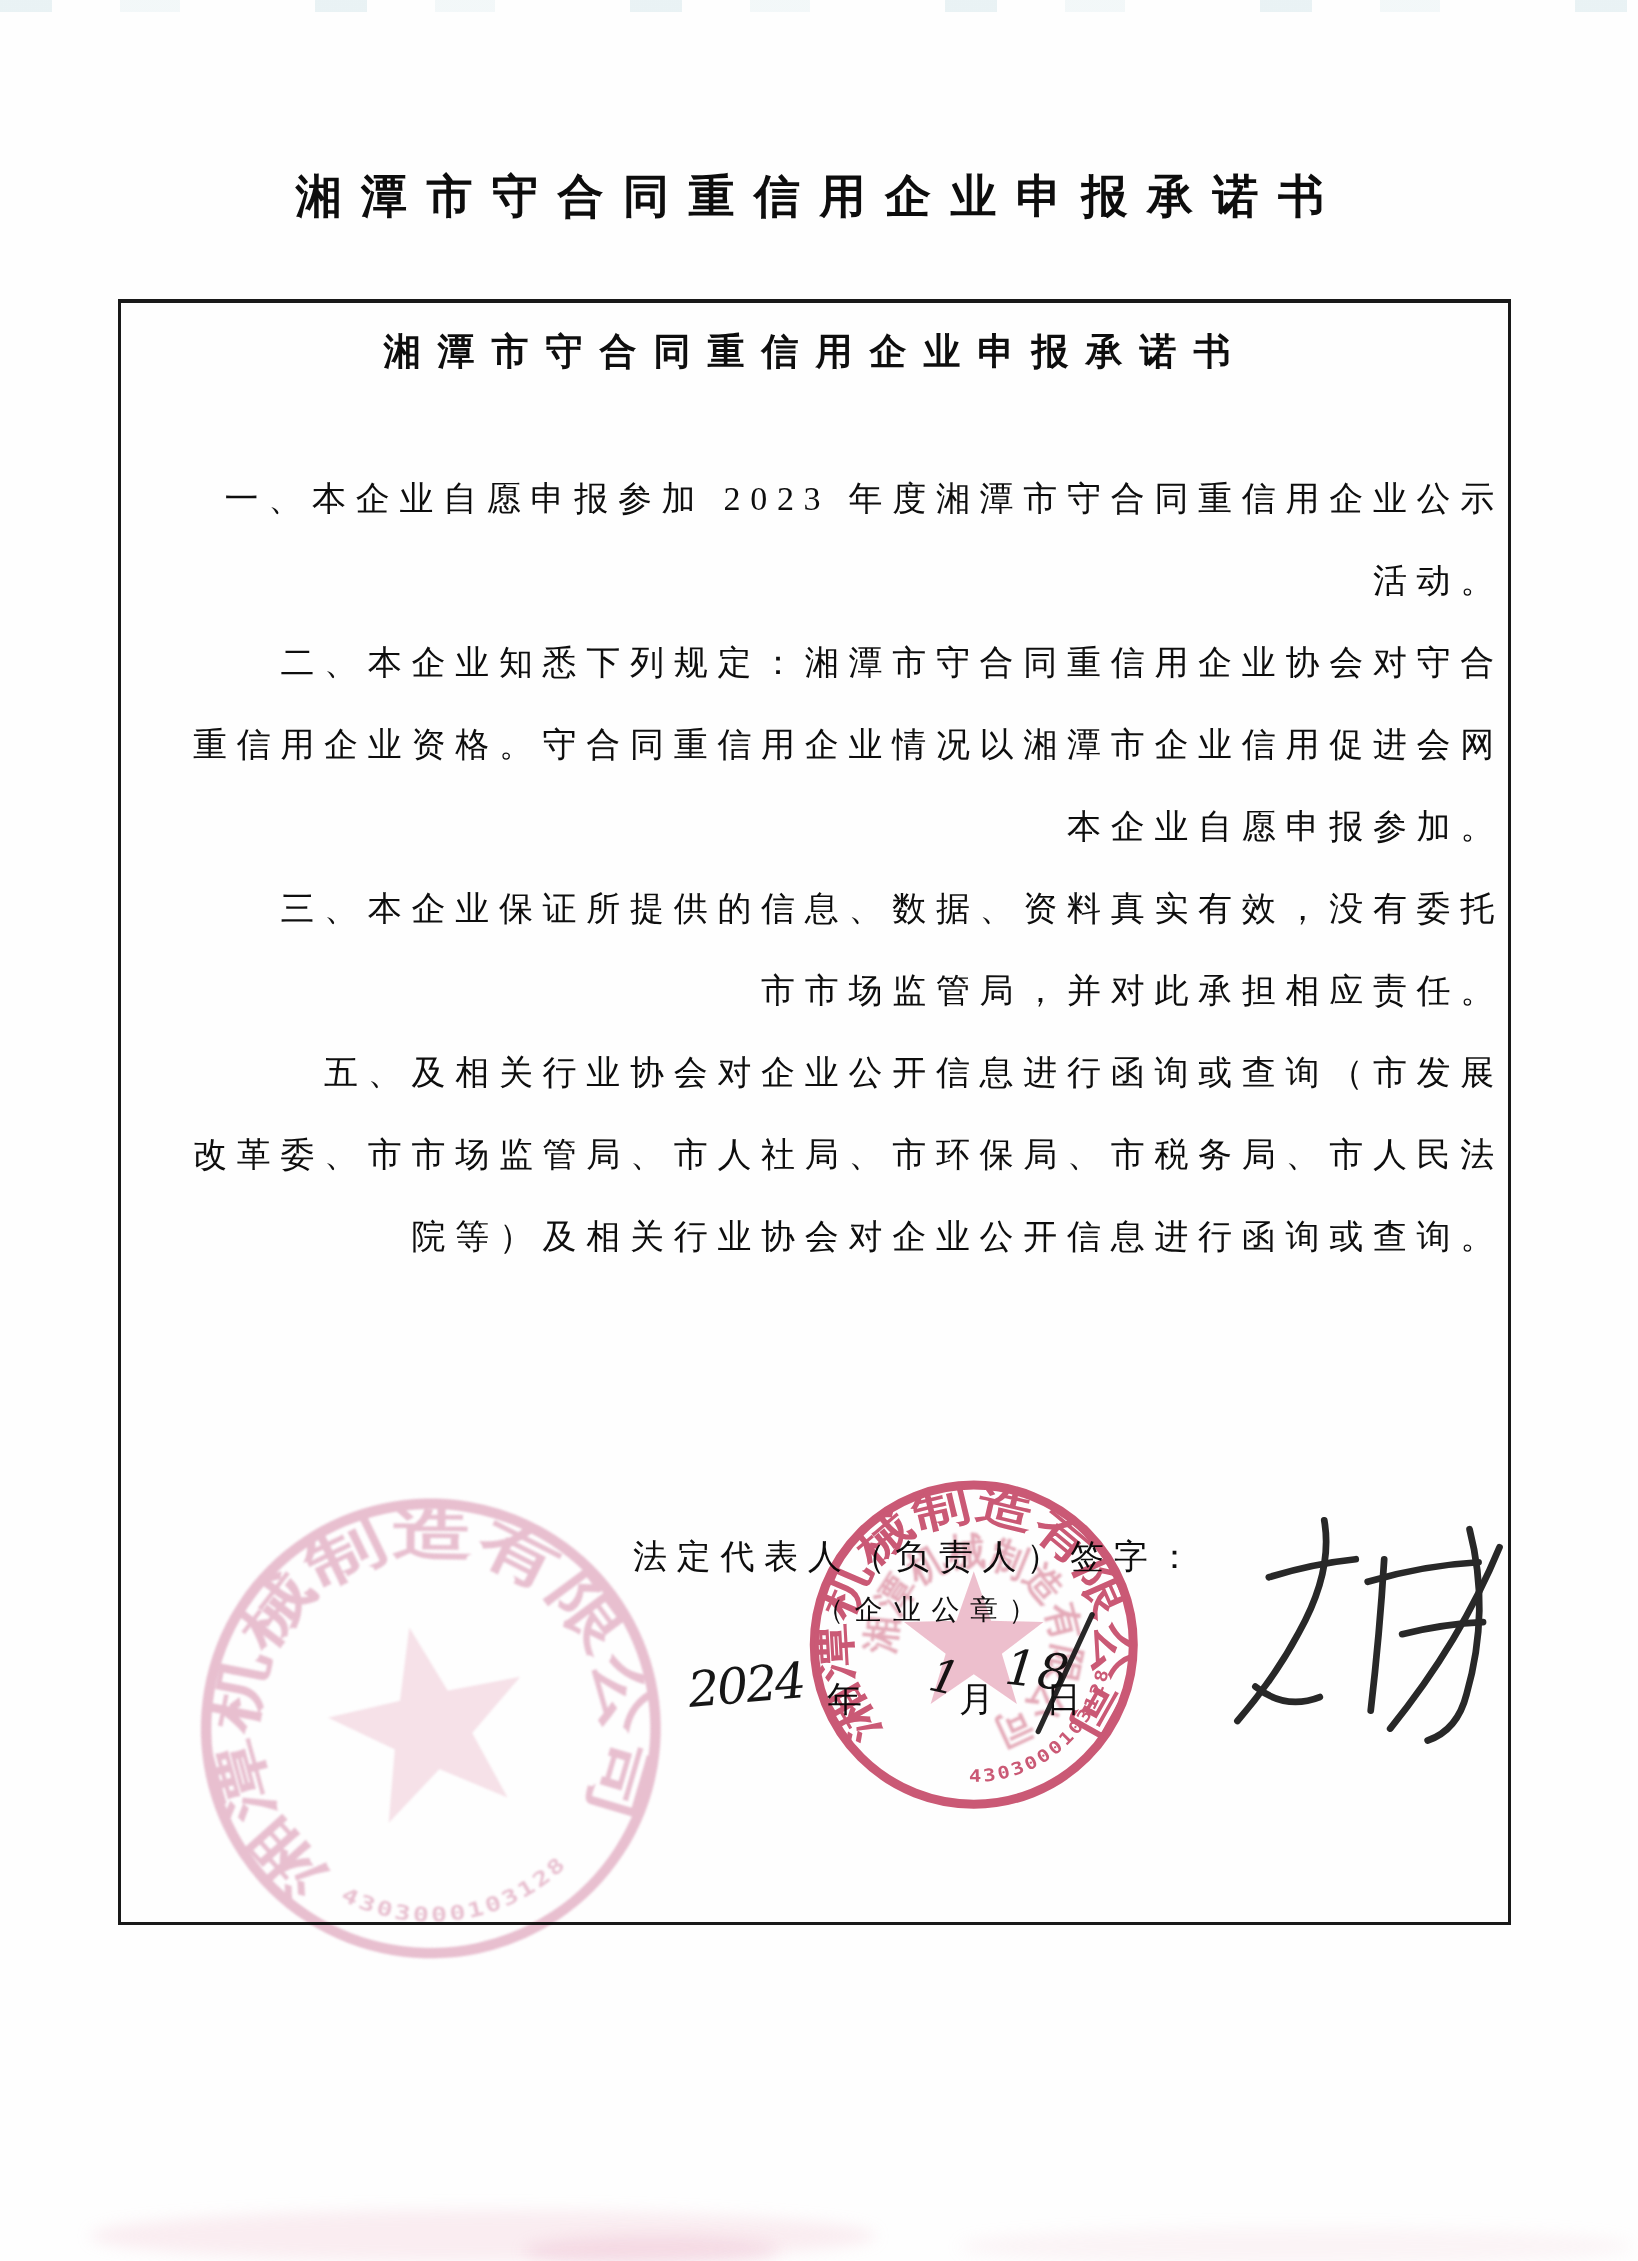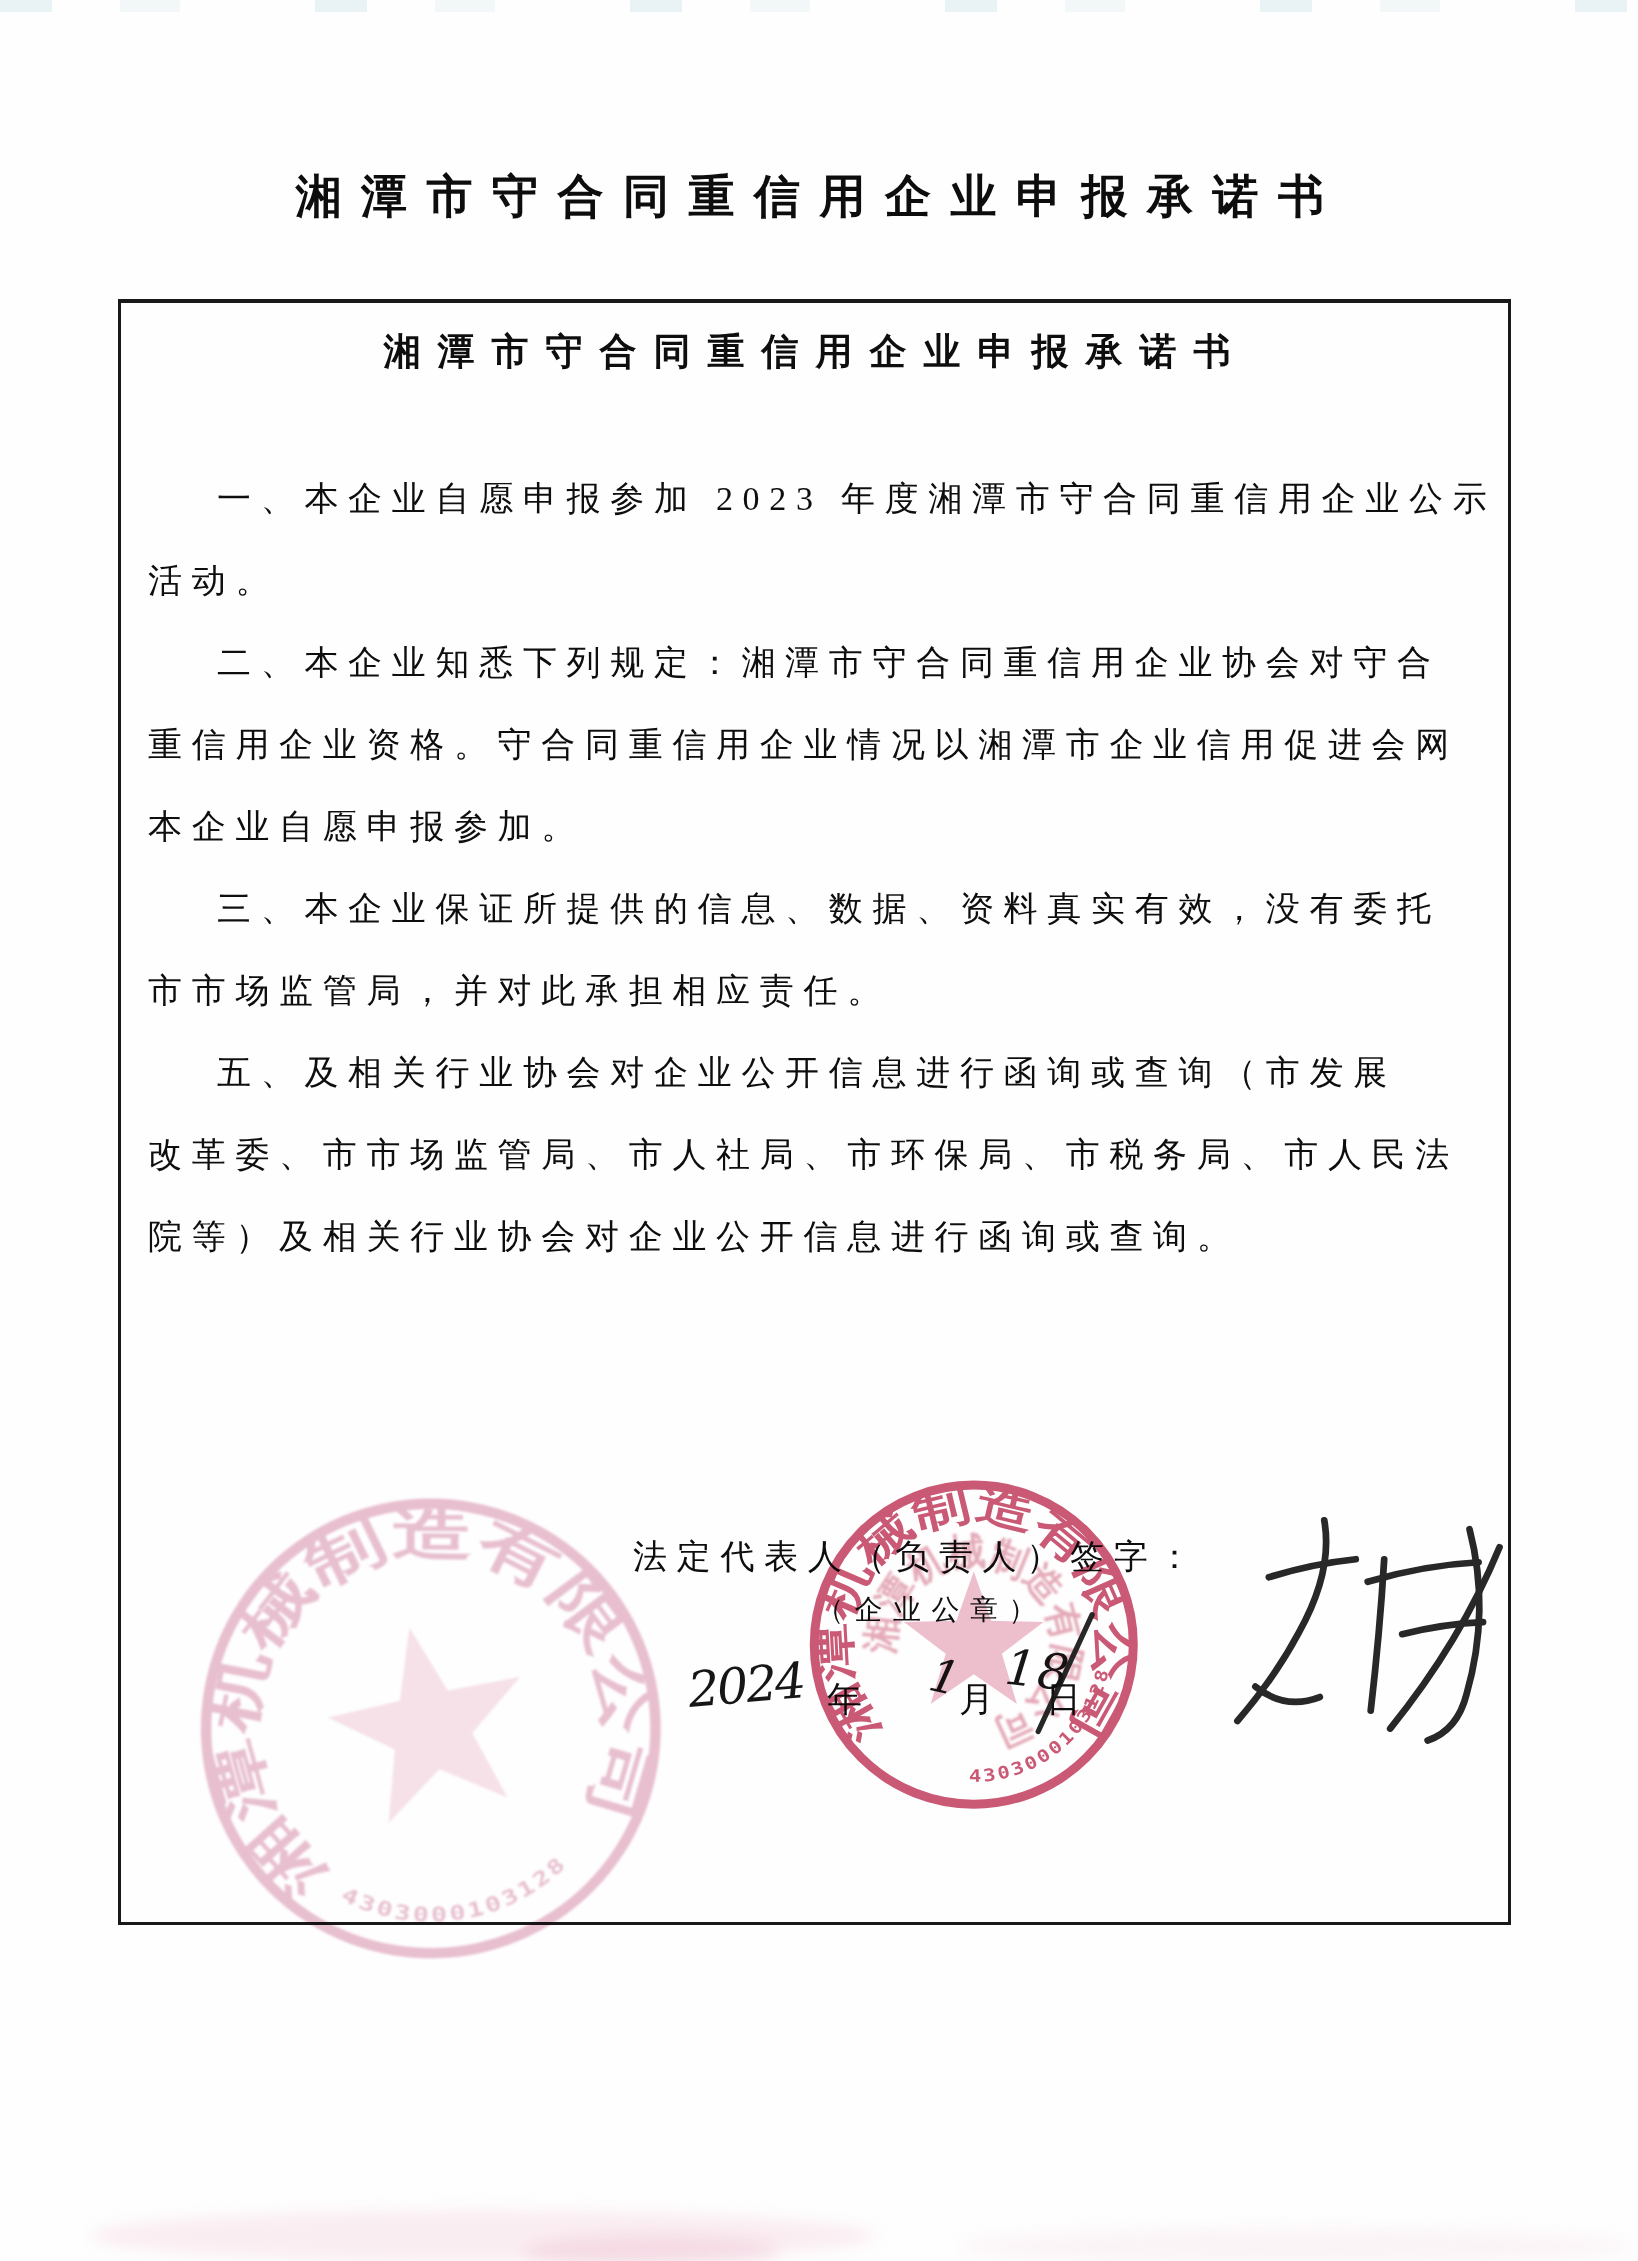--- a/index.html
+++ b/index.html
@@ -38,7 +38,7 @@
     position:absolute;left:148px;top:458px;width:1356px;
     font-size:34px;line-height:82px;letter-spacing:9.7px;color:#0e0e0e;
   }
-  .bodyline{white-space:nowrap;}
+  .bodyline{white-space:nowrap;text-align:right;}
   .bodyline.ind{padding-left:69px;}
 
   .sig-label{

